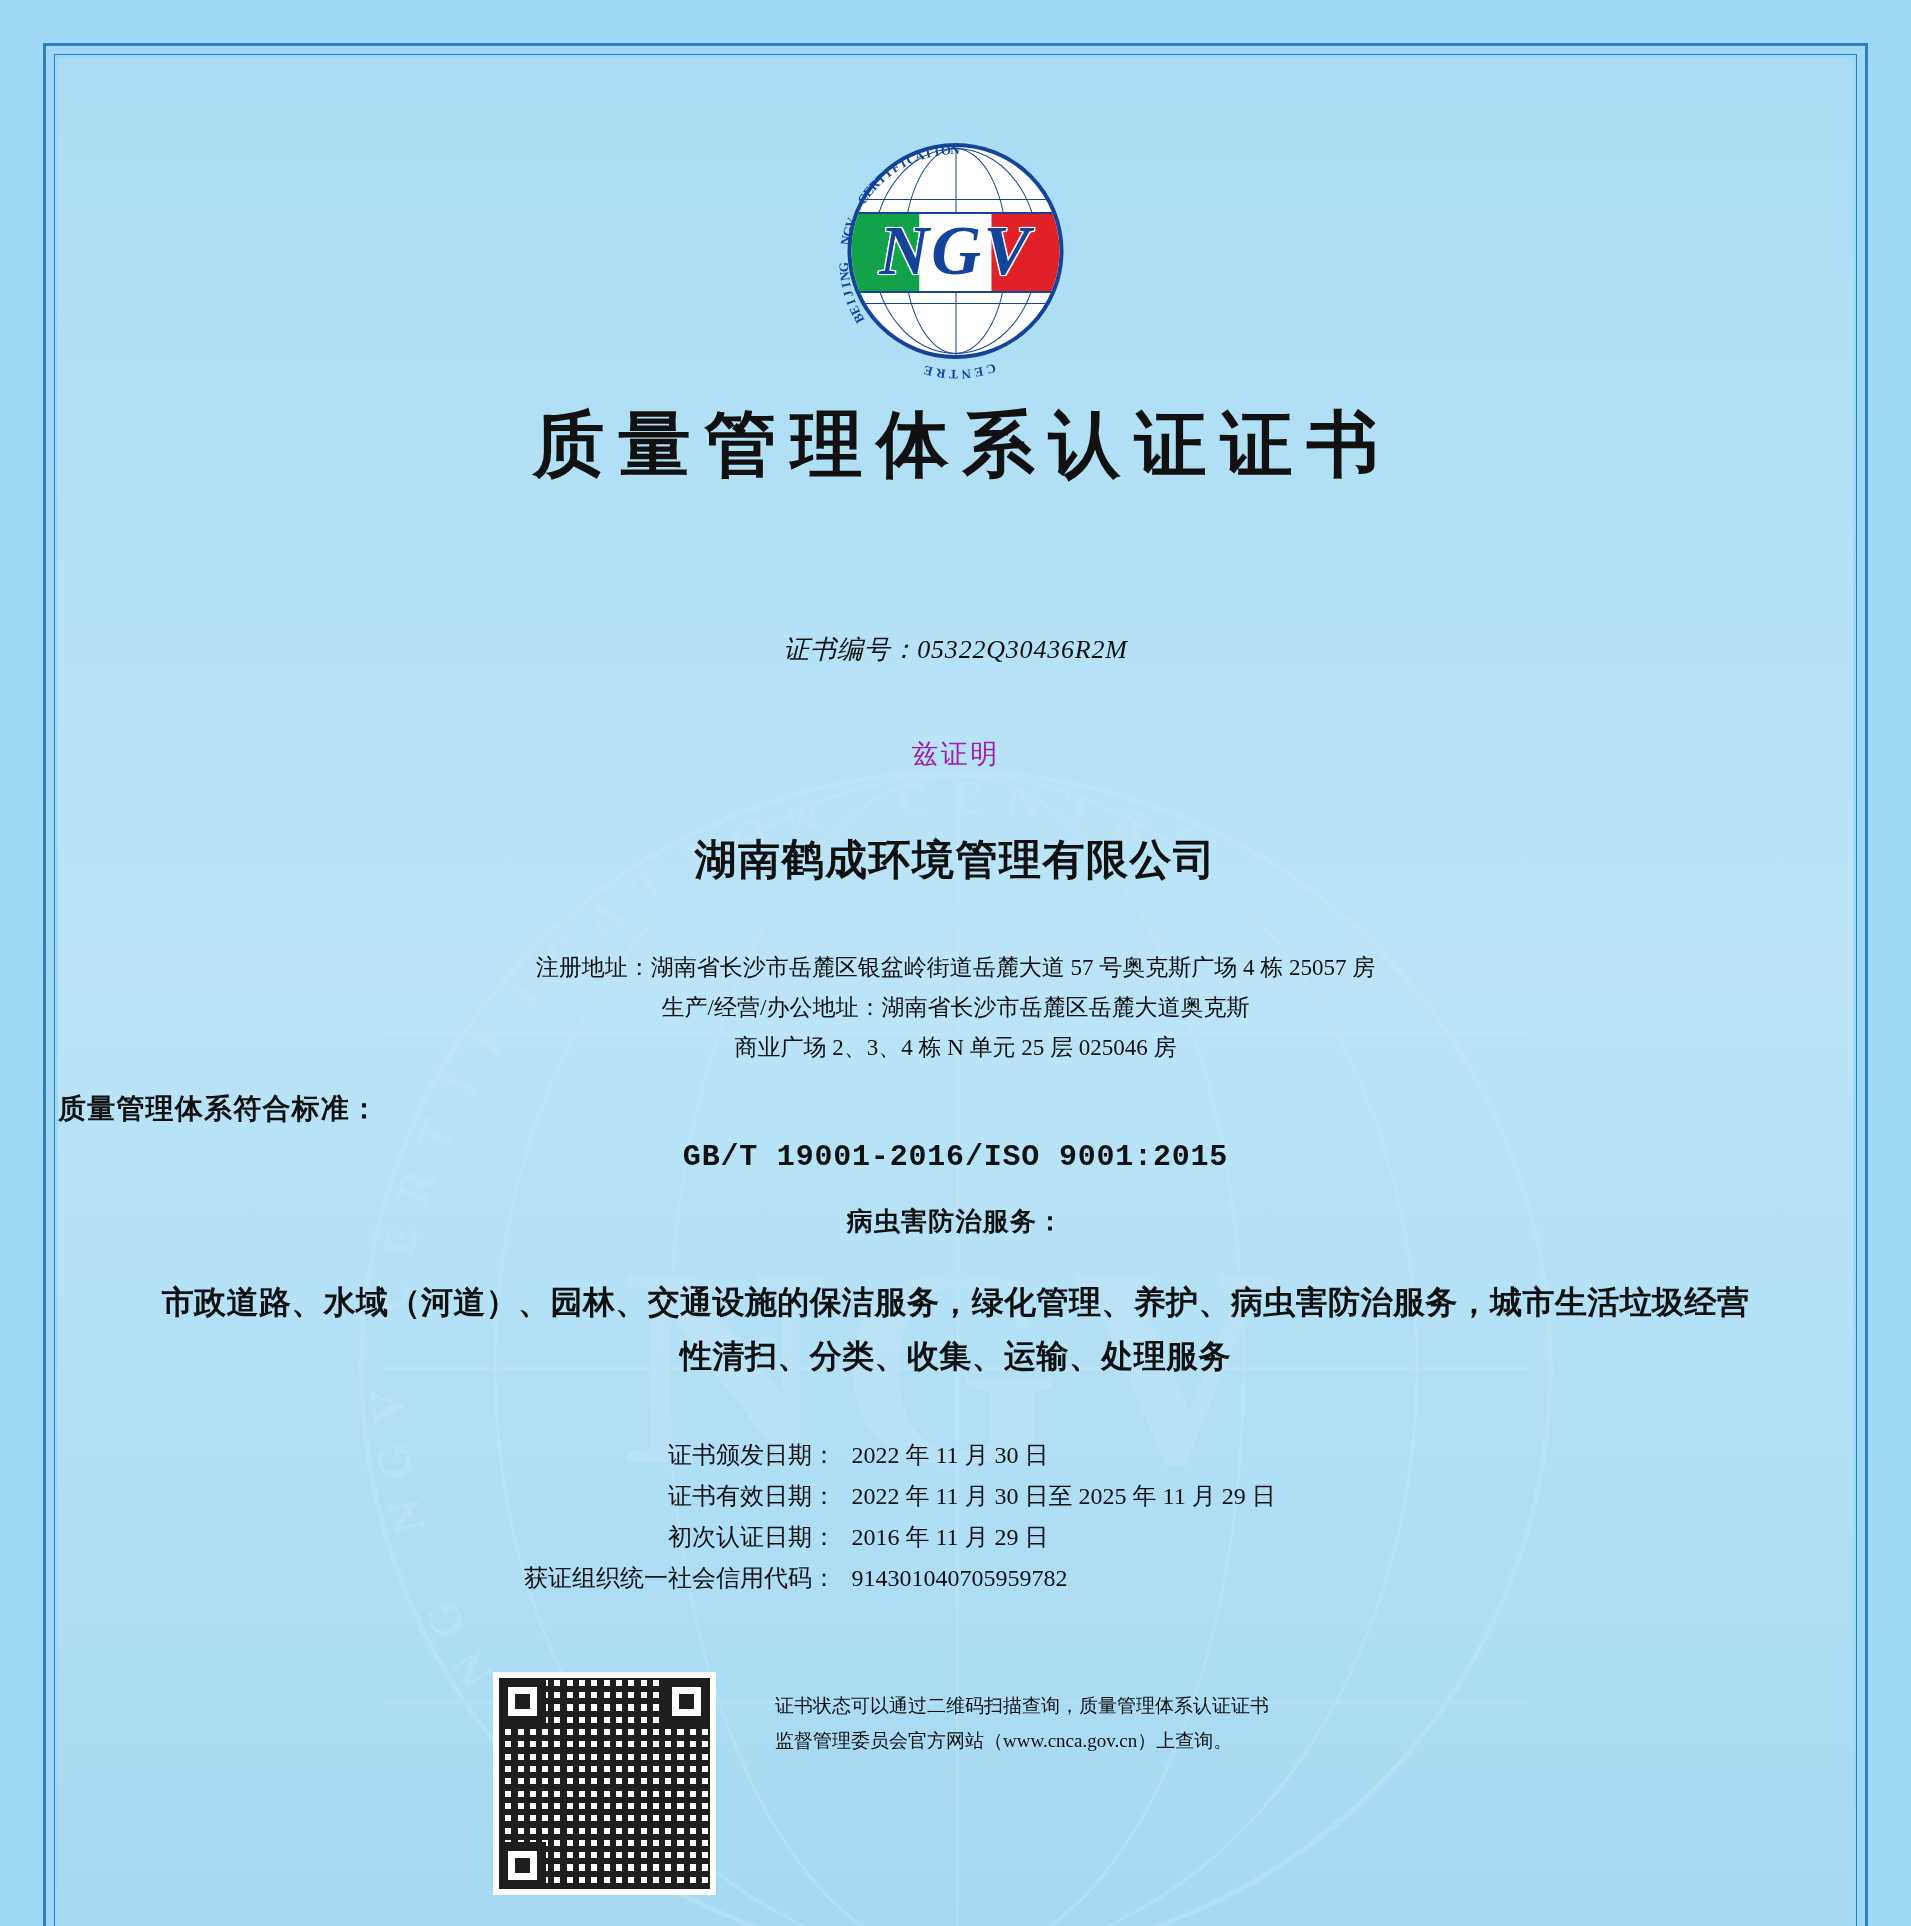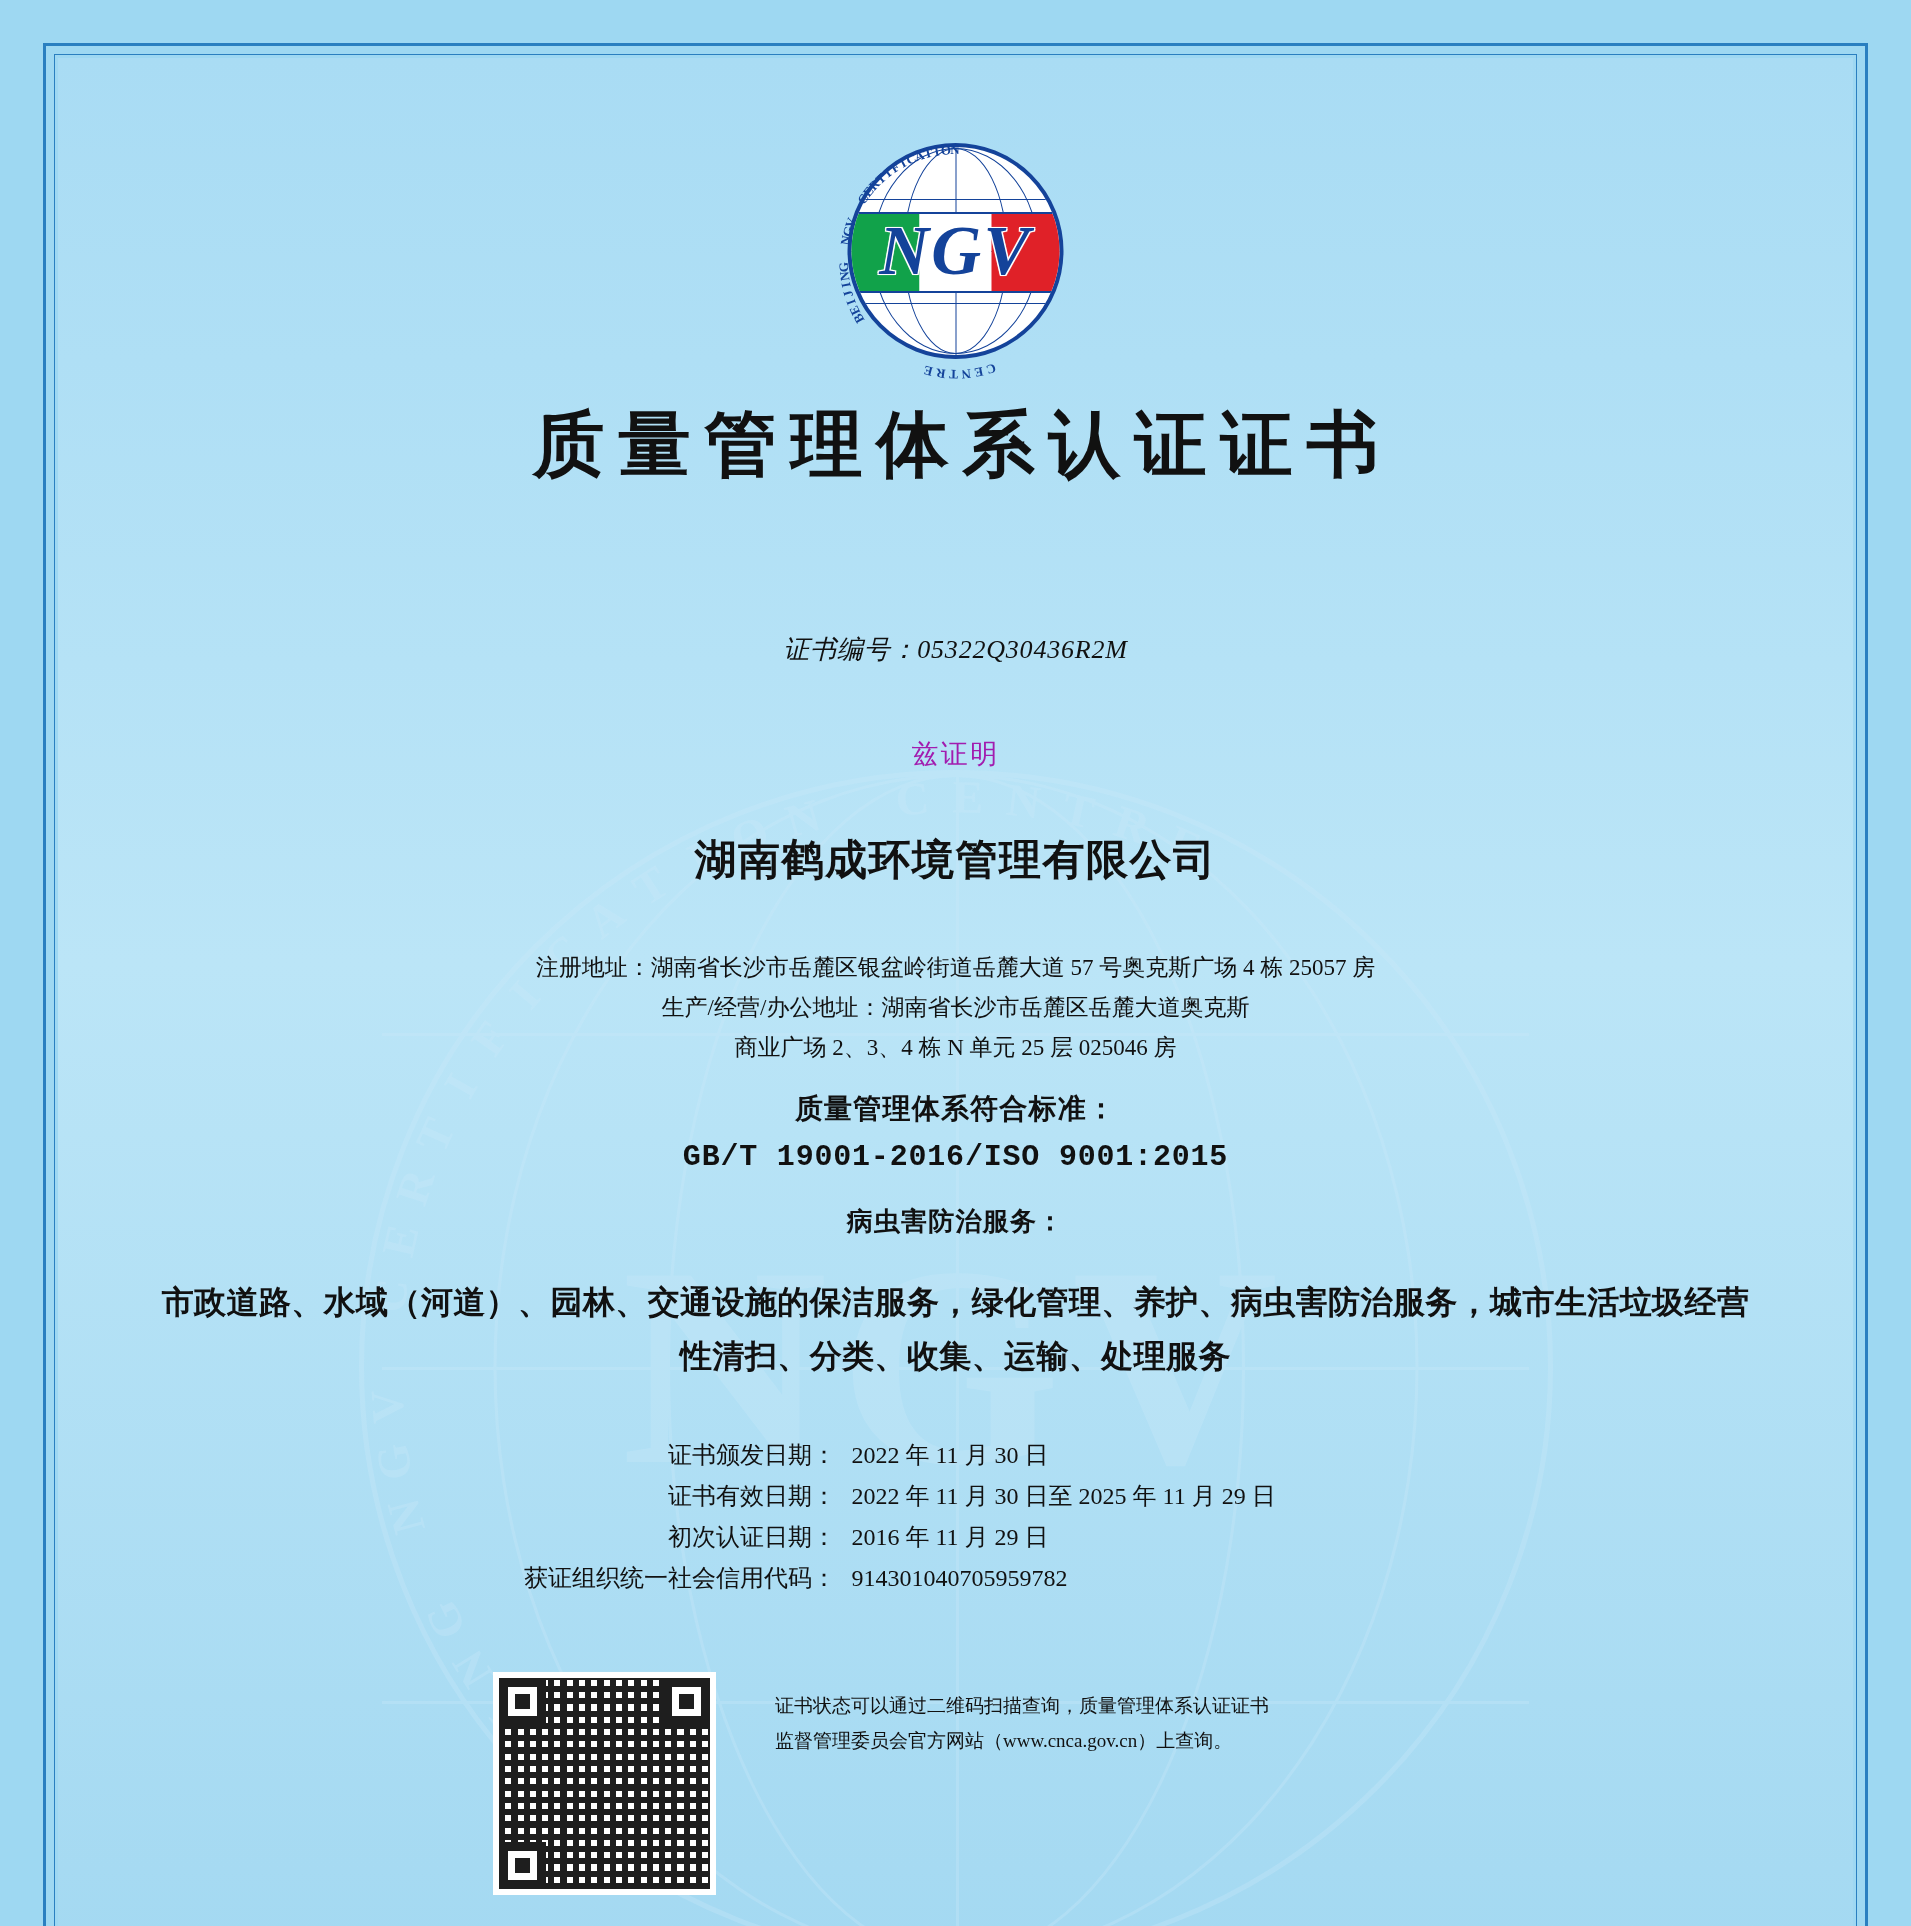--- a/index.html
+++ b/index.html
@@ -271,7 +271,6 @@
     position: absolute;
     left: 0; right: 0;
     top: 1032px;
-    text-align: center;
     font-size: 28px;
     font-weight: bold;
     color: #111;

